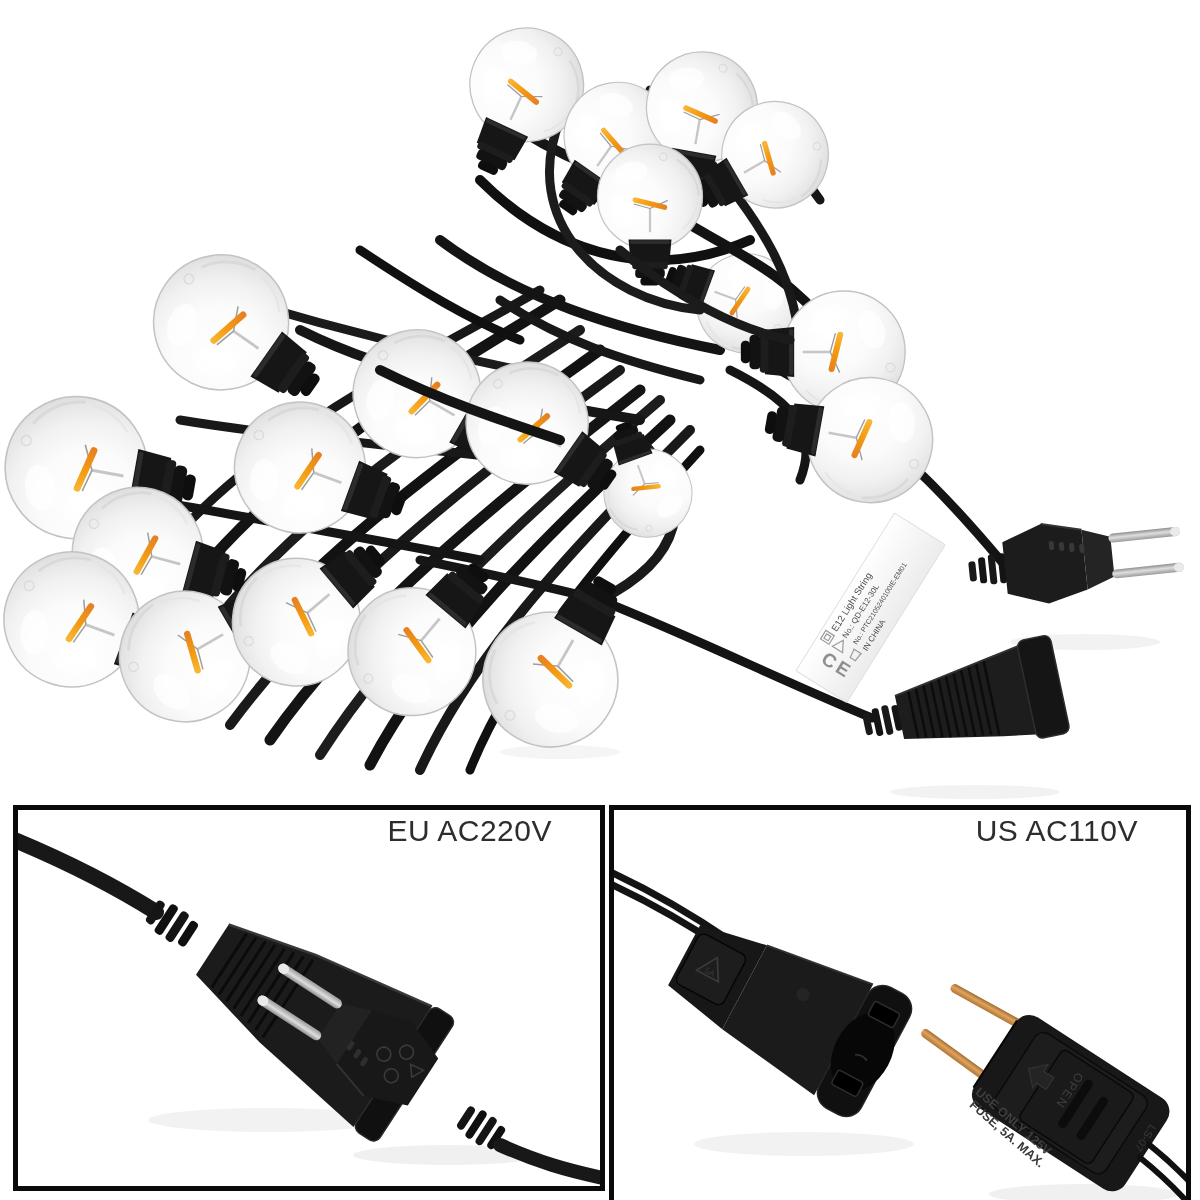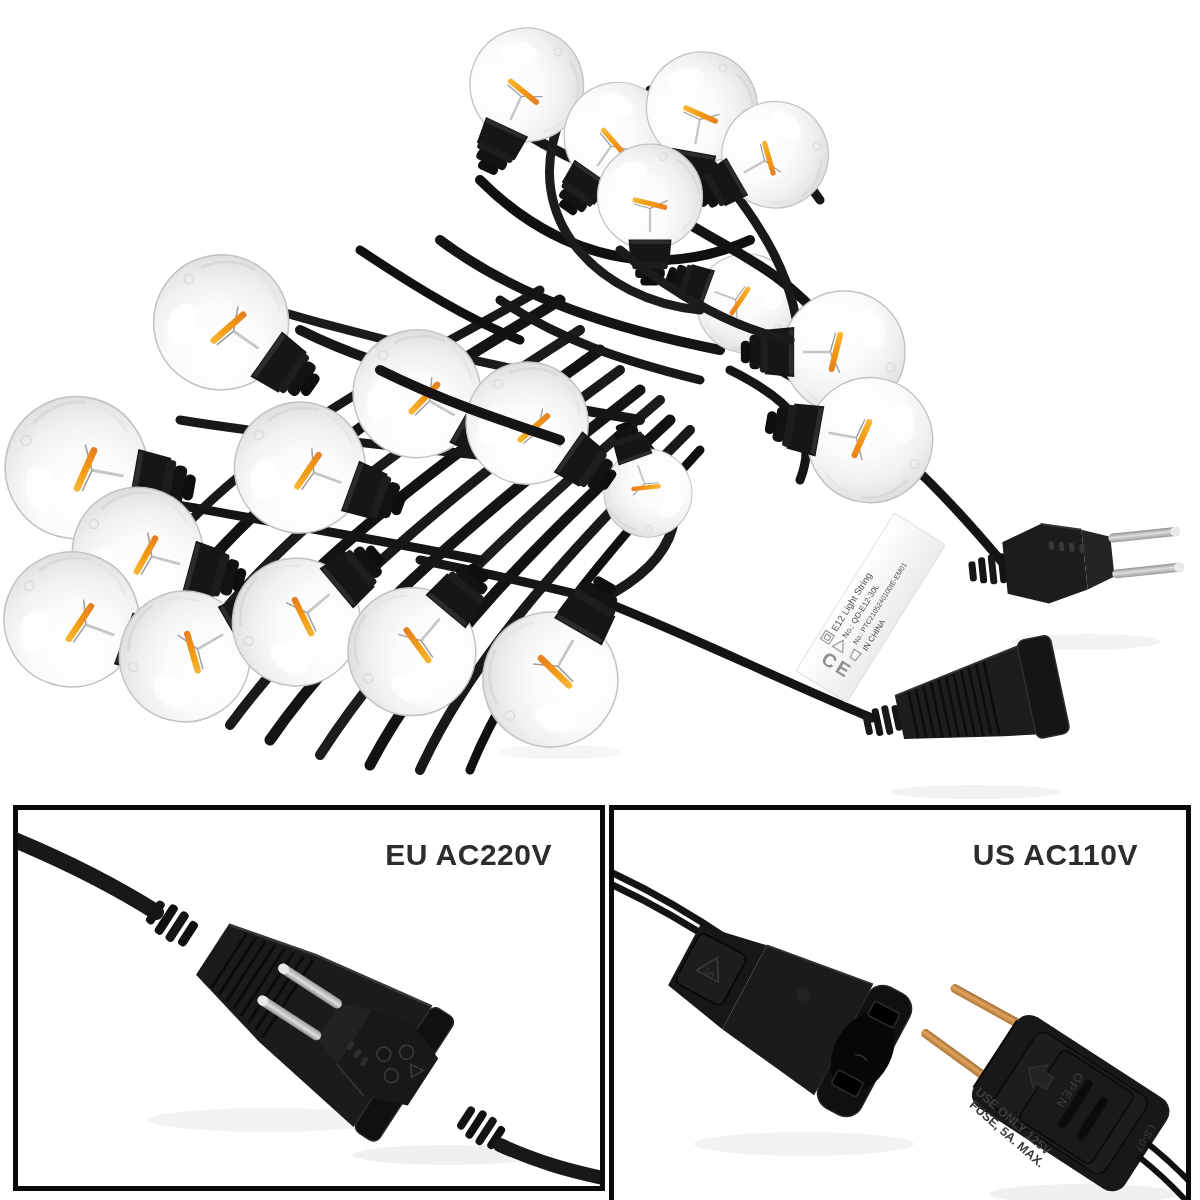--- a/index.html
+++ b/index.html
@@ -10,8 +10,8 @@
   .panel-eu{left:13px;top:805px;width:592px;height:386px;}
   .panel-us{left:609px;top:805px;width:582px;height:454px;}
   .panel svg{position:absolute;left:0;top:0;width:100%;height:100%;}
-  .panel-title{position:absolute;top:28px;right:48px;font-size:30px;color:#2d2d2d;
-    letter-spacing:0.5px;font-weight:700;z-index:5;}
+  .panel-title{position:absolute;top:4px;right:48px;font-size:30px;color:#2d2d2d;
+    letter-spacing:0.5px;font-weight:400;z-index:5;}
 </style>
 </head>
 <body>

